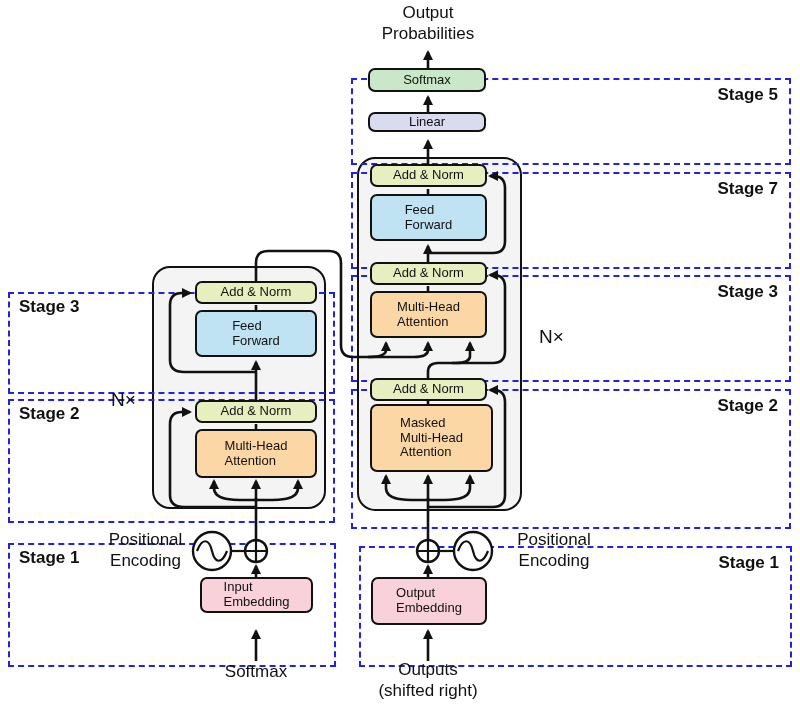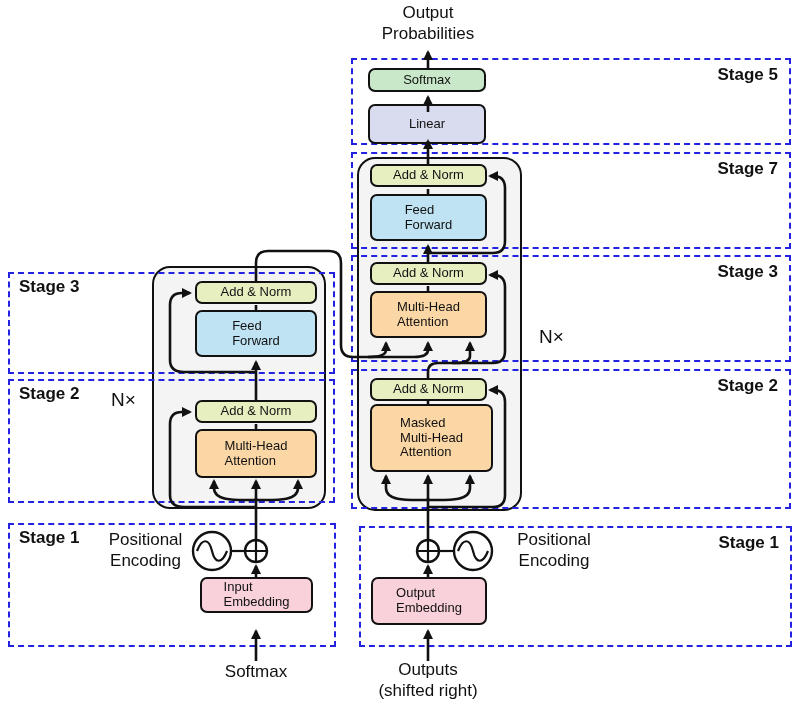--- a/index.html
+++ b/index.html
@@ -9,7 +9,7 @@
   
   .container{background:#f4f4f5;border:2.5px solid #111;border-radius:18px;z-index:1;}
   
-  .stage{border:2.6px dashed #2222e0;z-index:2;background:transparent;}
+  .stage{border:2.6px dashed #2222e0;z-index:2;background:transparent;margin-top:20px;}
   .stage-label{position:absolute;font-weight:bold;font-size:17px;color:#111;white-space:nowrap;}
   .stage-label.tl{top:3px;left:9px;}
   .stage-label.tr{top:5px;right:11px;}

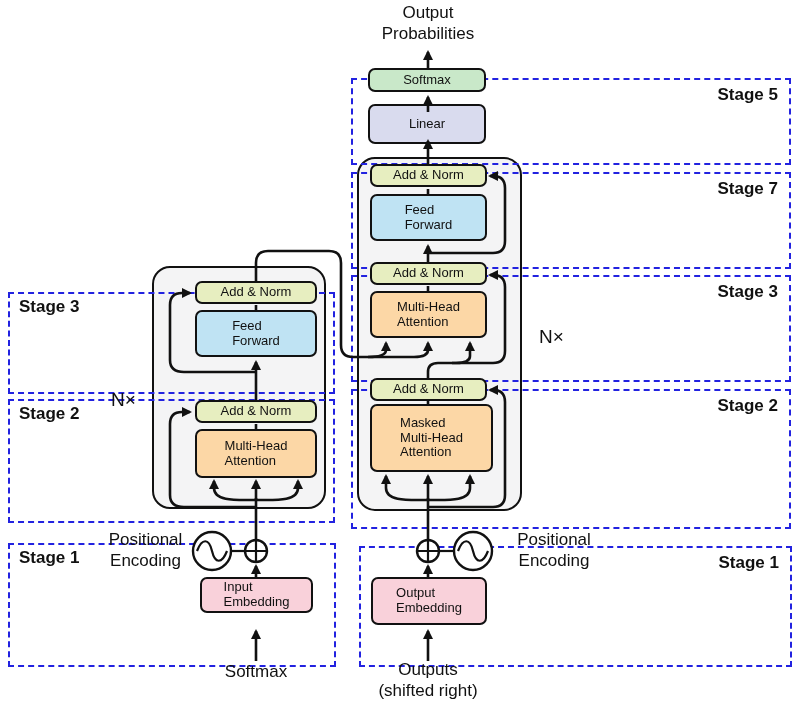--- a/index.html
+++ b/index.html
@@ -59,7 +59,7 @@
   <div class="abs lbl" style="left:338px;top:2px;width:180px;">Output
 Probabilities</div>
   <div class="abs box" style="left: 368px; top: 68px; width: 118px; height: 24px; background-color: rgb(201, 232, 201);">Softmax</div>
-  <div class="abs box" style="left: 368px; top: 104px; width: 118px; height: 40px; background-color: rgb(217, 219, 238);">Linear</div>
+  <div class="abs box" style="left: 368px; top: 112px; width: 118px; height: 20px; background-color: rgb(217, 219, 238);">Linear</div>
 
   <div class="abs box" style="left: 370px; top: 164px; width: 117px; height: 23px; background-color: rgb(231, 238, 192);">Add &amp; Norm</div>
   <div class="abs box" style="left: 370px; top: 194px; width: 117px; height: 47px; background-color: rgb(191, 227, 243);">Feed

